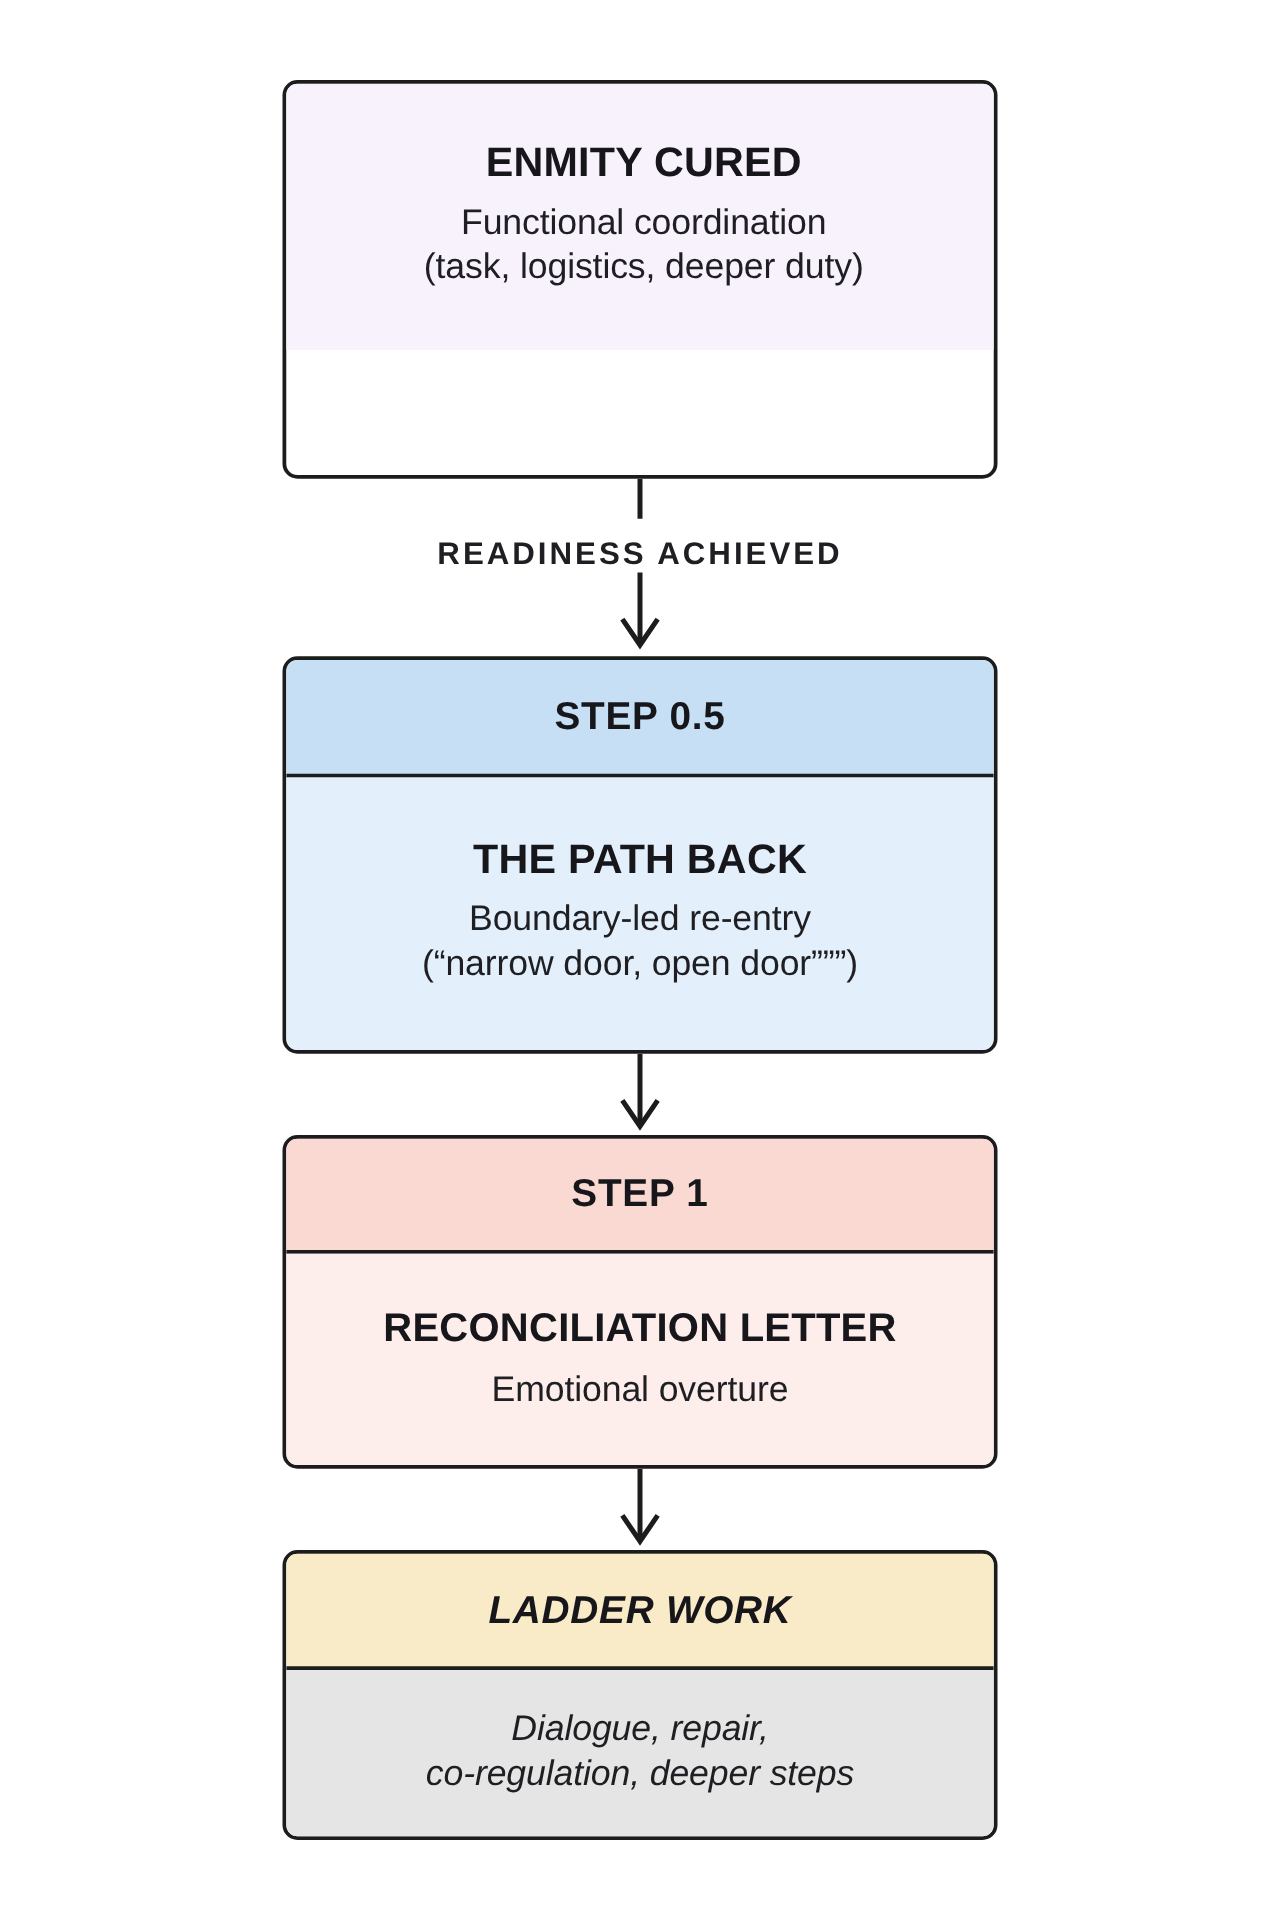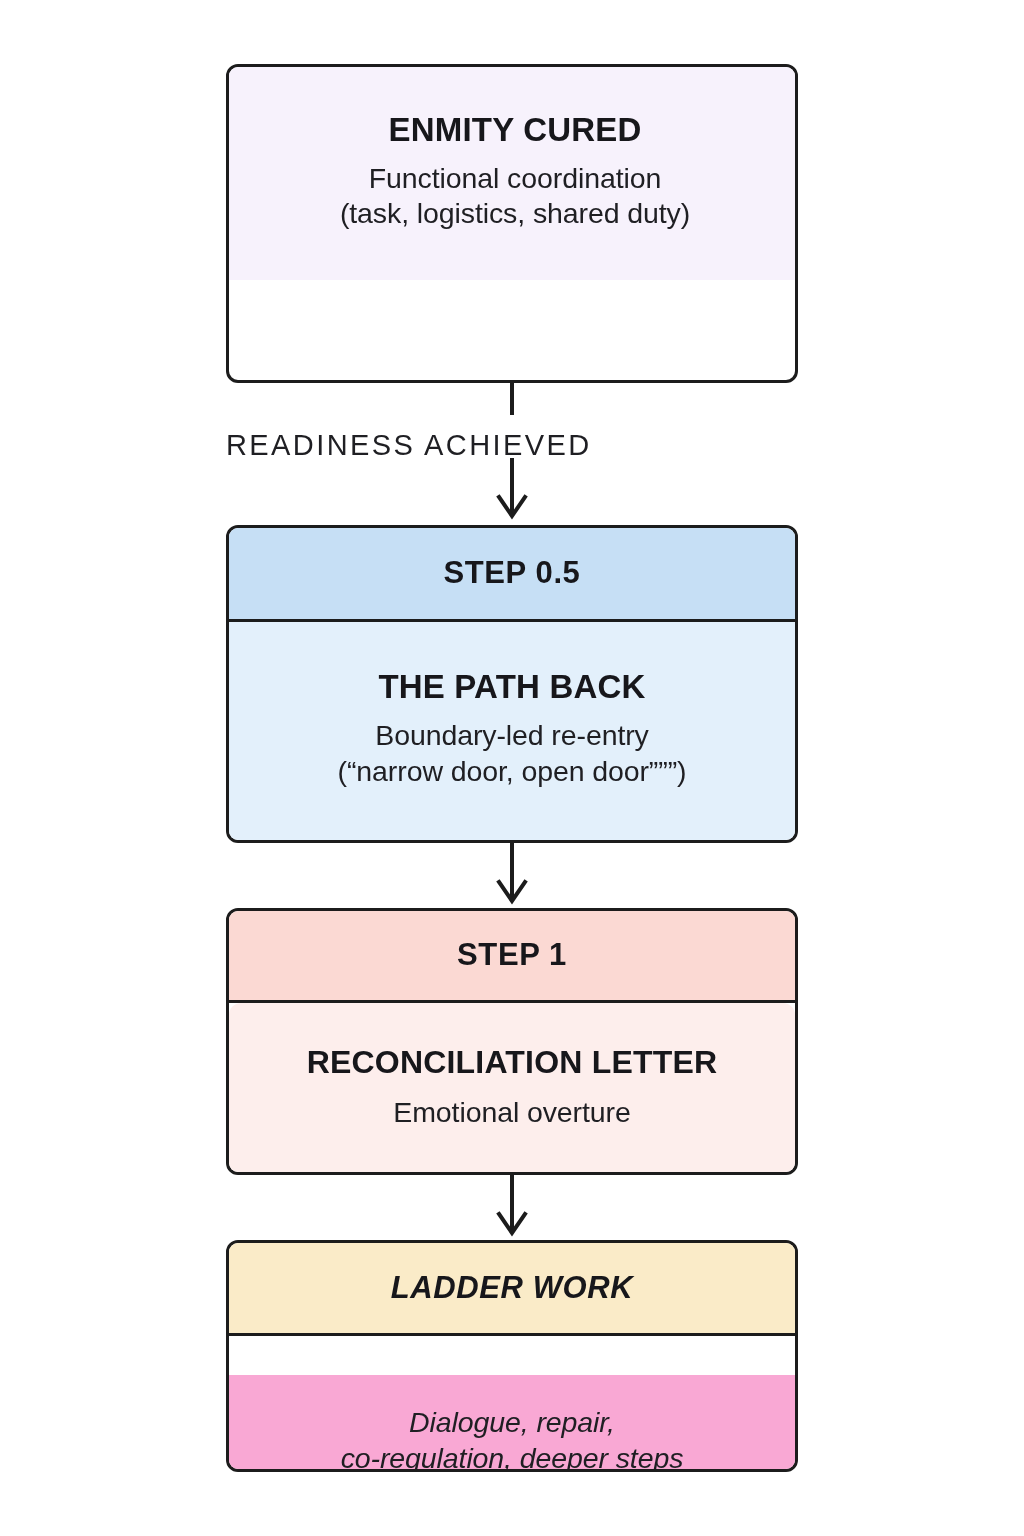--- a/index.html
+++ b/index.html
@@ -128,7 +128,7 @@
     <div class="node-body">
       <div class="node-title">ENMITY CURED</div>
       <div class="node-desc">Functional coordination
-(task, logistics, shared duty)</div>
+(task, logistics, deeper duty)</div>
     </div>
   </div>
 

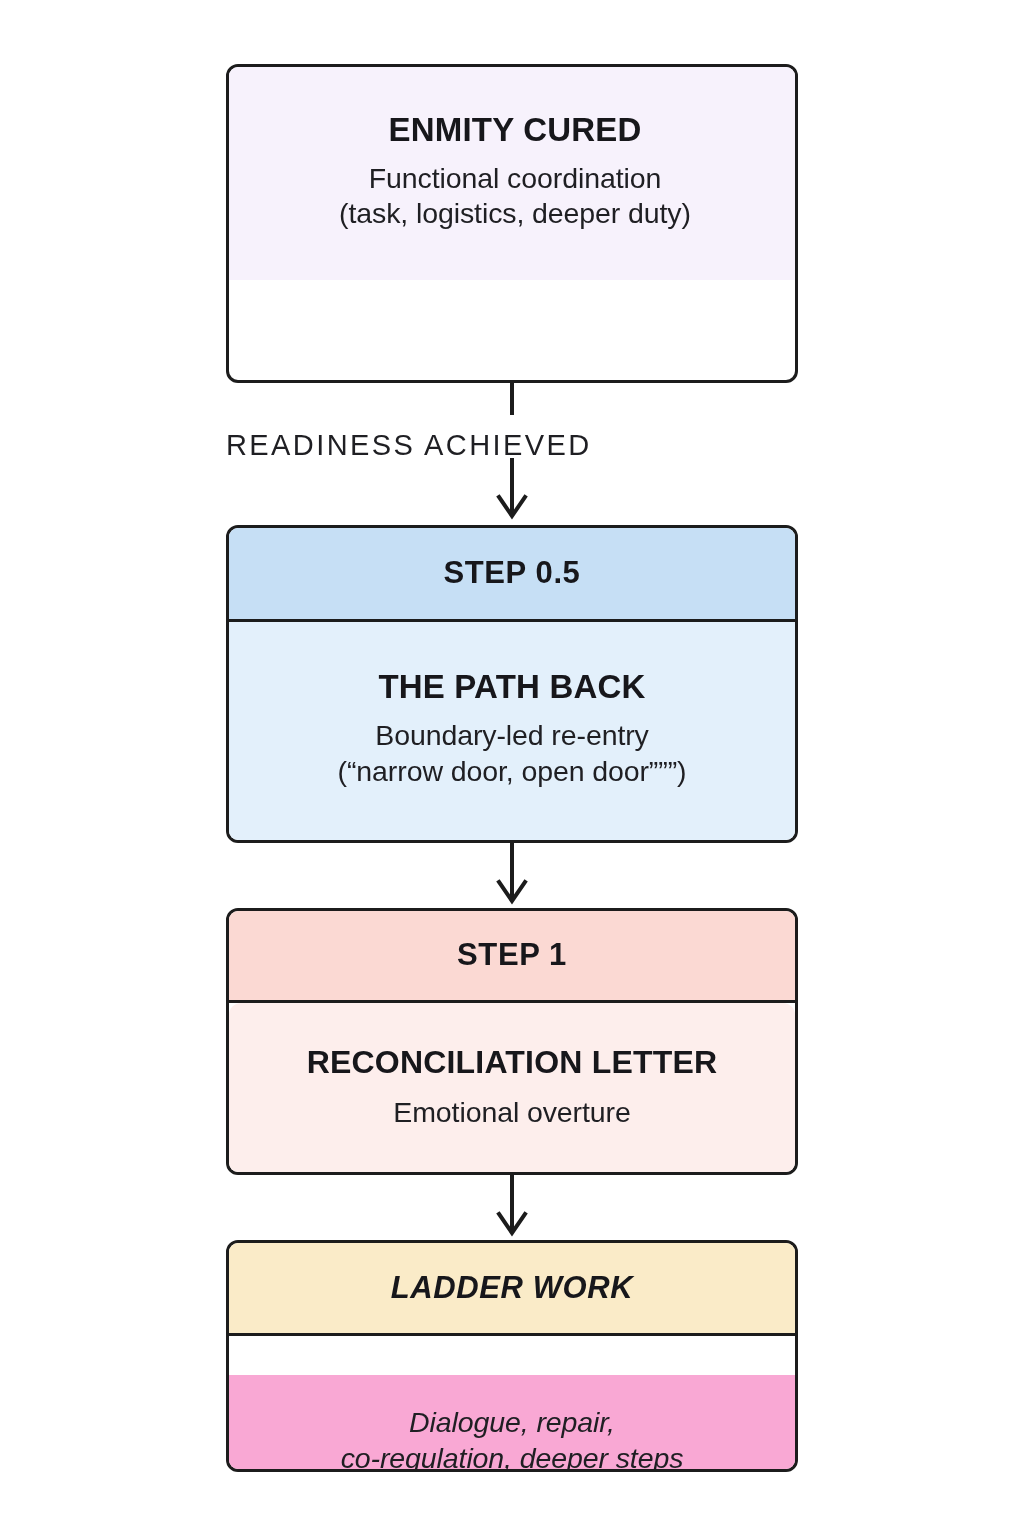--- a/index.html
+++ b/index.html
@@ -112,8 +112,9 @@
     position: absolute;
     left: 0;
     right: 0;
-    font-size: 29px;
-    font-weight: 400;
+    text-align: center;
+    font-size: 25px;
+    font-weight: 700;
     letter-spacing: 2.4px;
     color: #1f1f23;
     top: 46px;

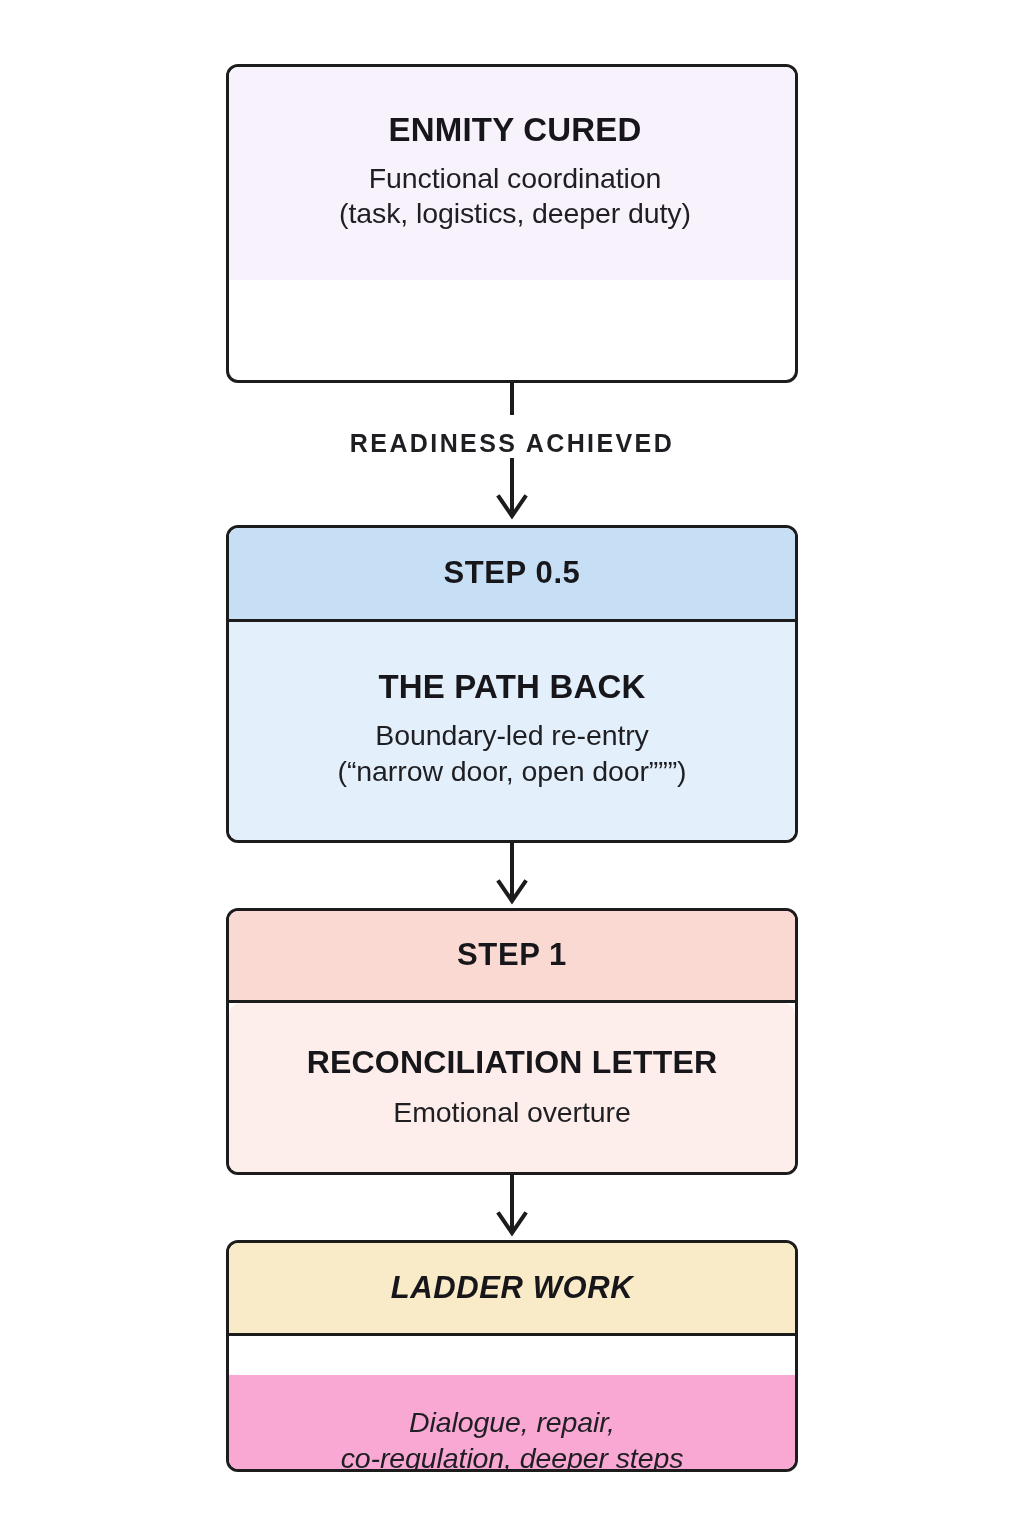--- a/index.html
+++ b/index.html
@@ -88,7 +88,7 @@
 
   #node-2 { height: 267px; }
   #node-2 .node-header { height: 92px; background: #fbd9d3; }
-  #node-2 .node-body   { height: 172px; background: #fdeeec; border-radius: 12px; }
+  #node-2 .node-body   { height: 172px; background: #fdeeec; }
   #node-2 .node-title  { font-size: 32px; margin-bottom: 14px; }
 
   #node-3 { height: 232px; font-style: italic; }

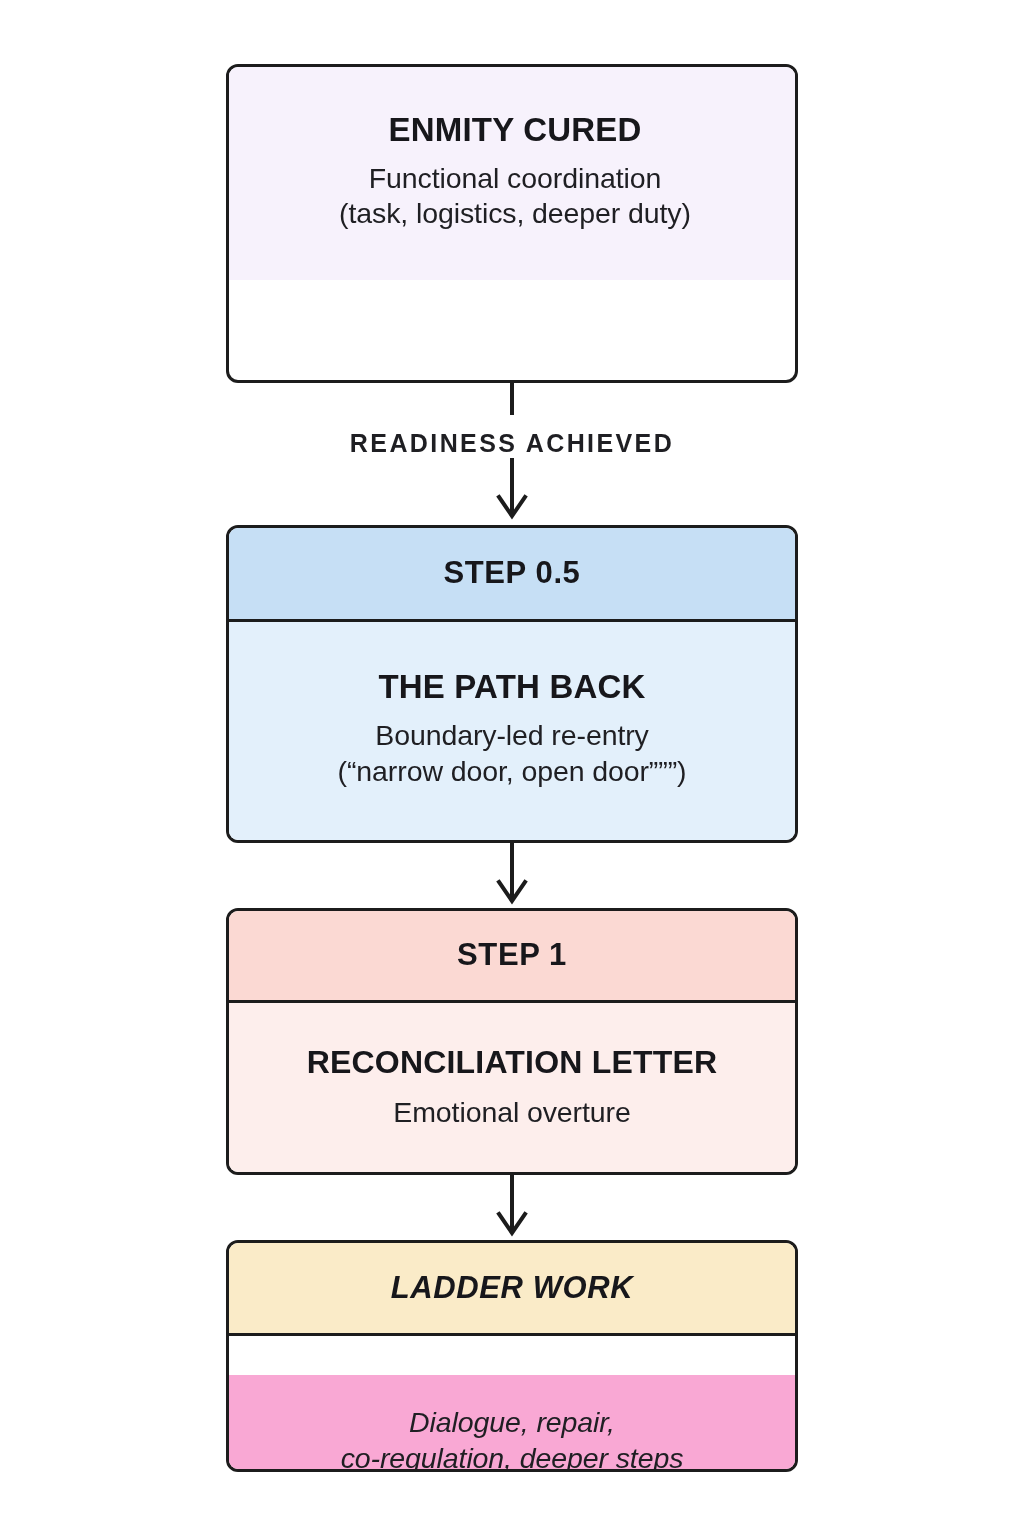--- a/index.html
+++ b/index.html
@@ -93,7 +93,7 @@
 
   #node-3 { height: 232px; font-style: italic; }
   #node-3 .node-header { height: 93px; background: #faebc8; }
-  #node-3 .node-body   { height: 136px; background: #f9a8d4; margin-top: 39px; }
+  #node-3 .node-body   { height: 136px; background: #e5e5e5; }
 
   
   .connector {

